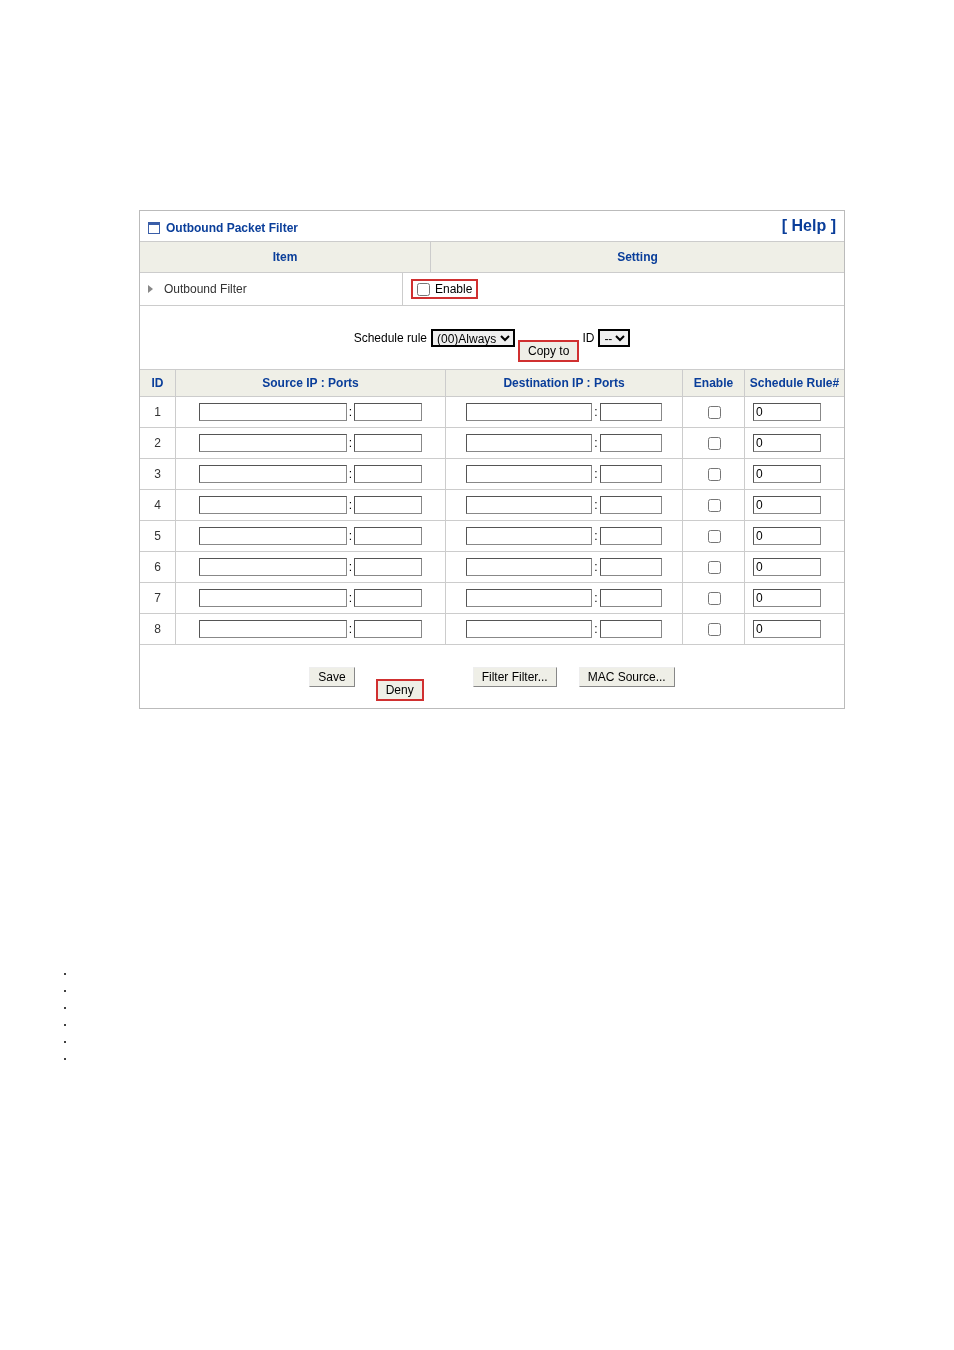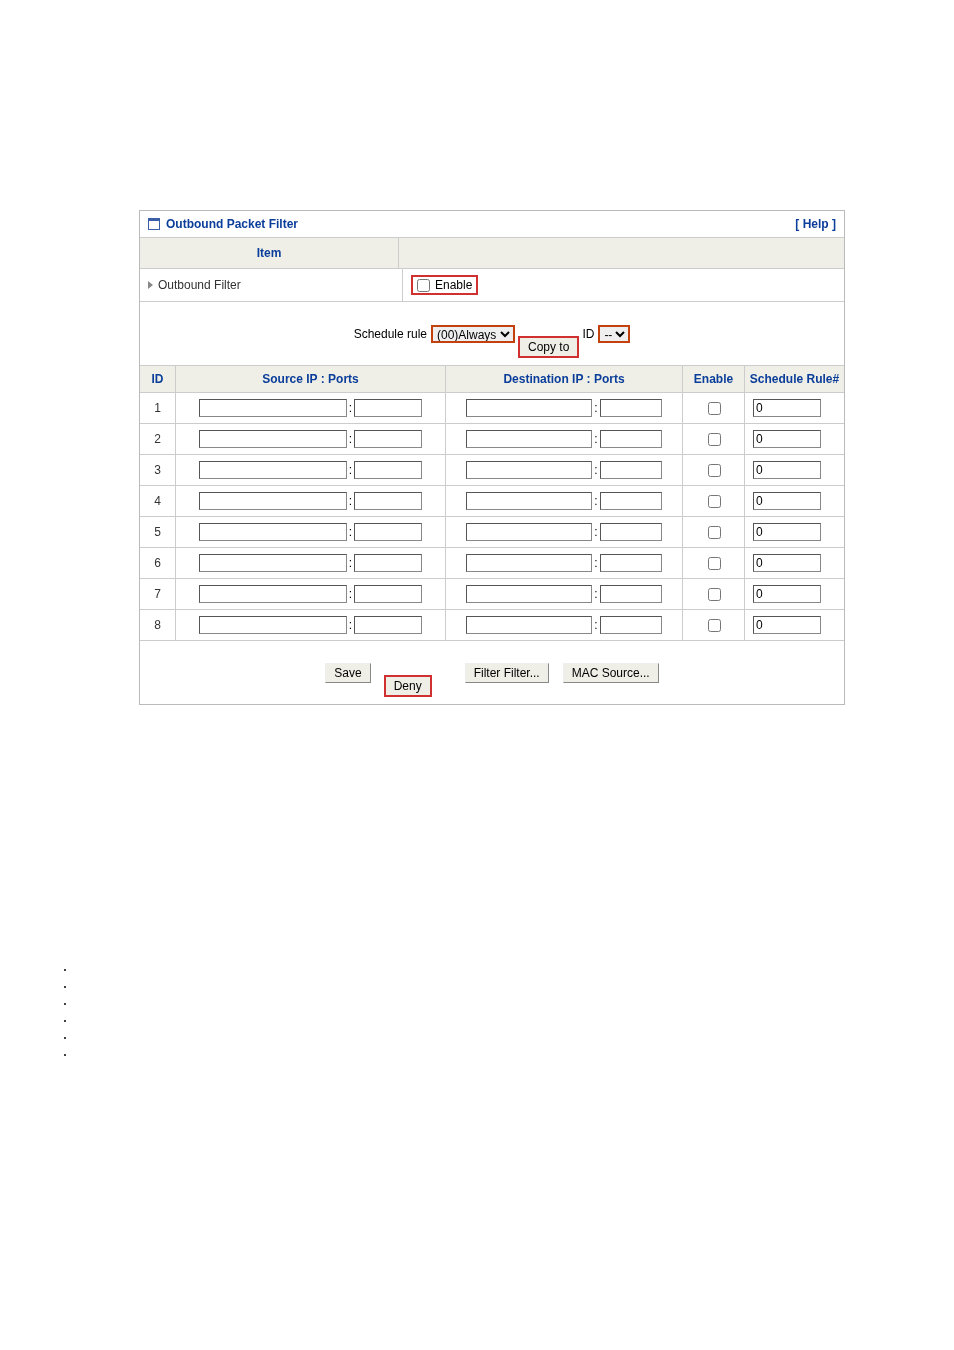--- a/index.html
+++ b/index.html
@@ -41,7 +41,7 @@
   .help-link {
     color: #0a3e9a;
     font-weight: bold;
-    font-size: 12px;
+    font-size: 16px;
   }
   .header-row {
     display: flex;

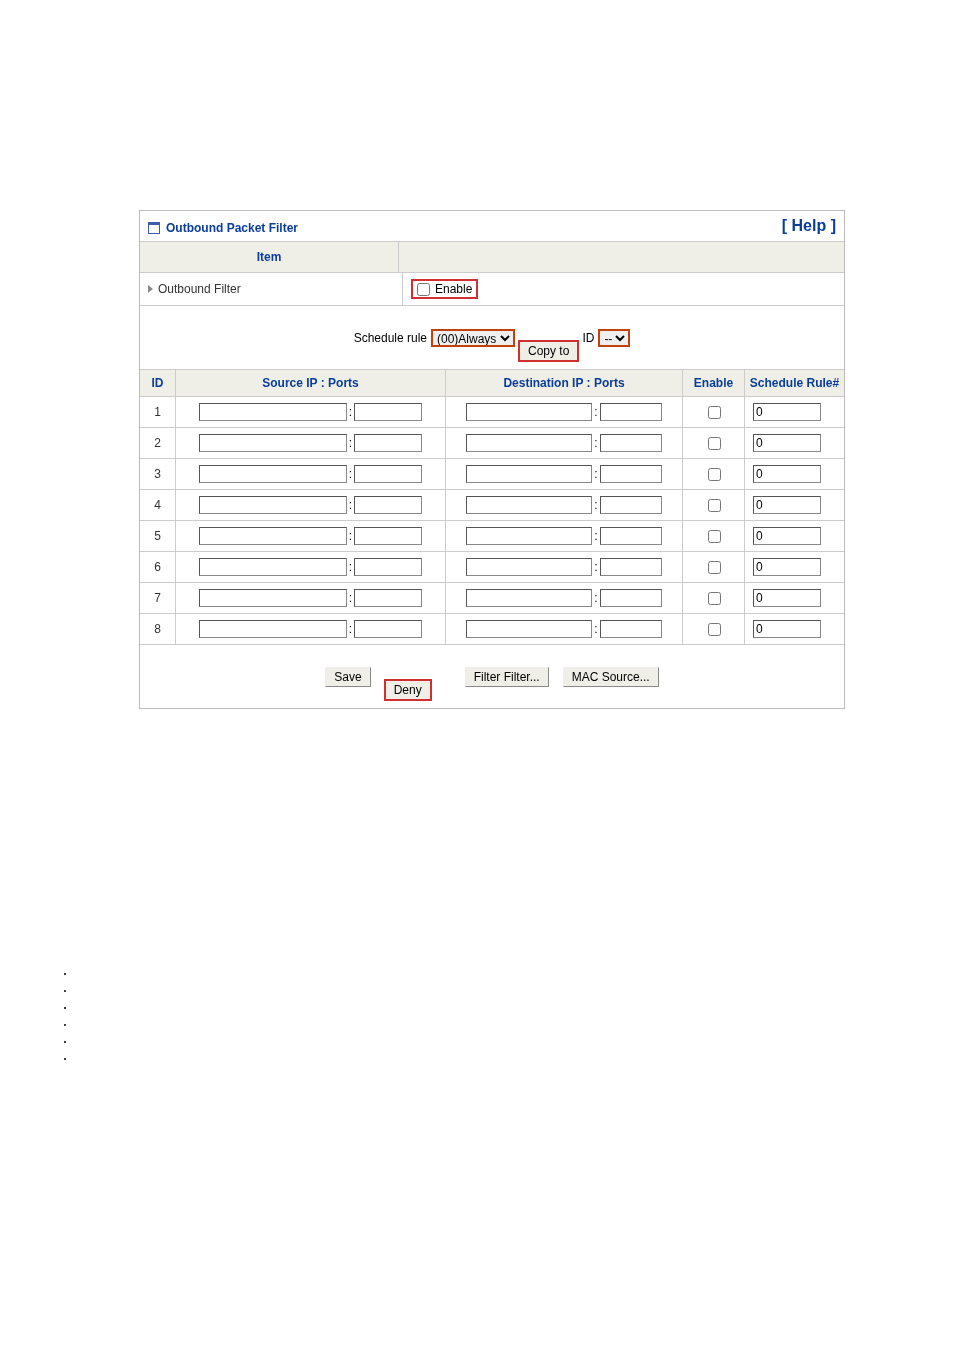--- a/index.html
+++ b/index.html
@@ -49,7 +49,7 @@
     border-bottom: 1px solid #ccc;
   }
   .header-cell {
-    padding: 8px 6px;
+    padding: 8px 22px;
     text-align: center;
     color: #0a3e9a;
     font-weight: bold;

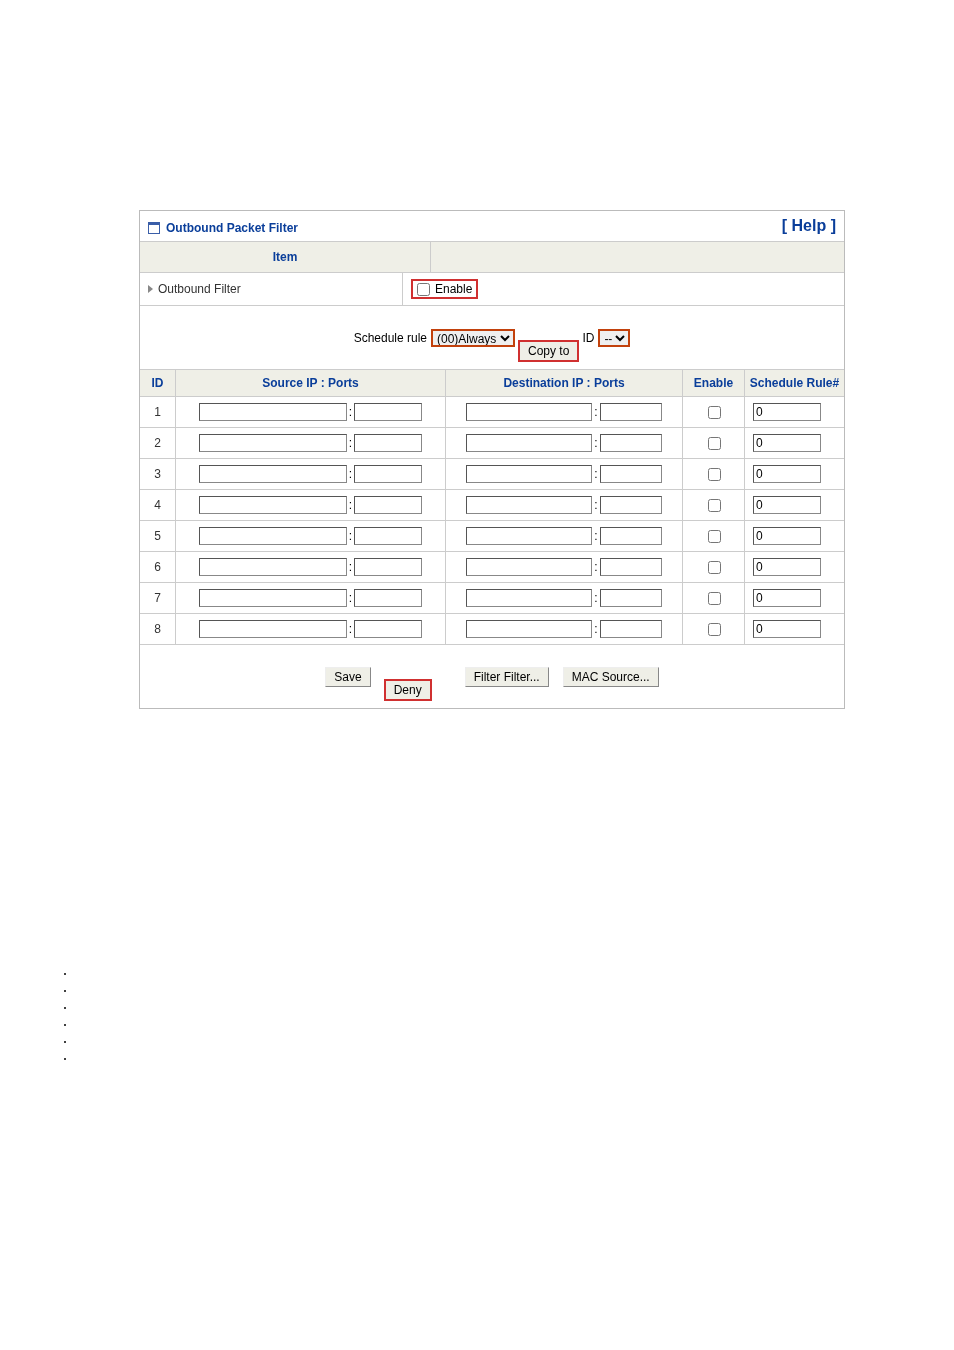--- a/index.html
+++ b/index.html
@@ -253,6 +253,7 @@
 
     <div class="header-row">
       <div class="header-cell header-item">Item</div>
+      <div class="header-cell header-setting">Setting</div>
     </div>
 
     <div class="row-flex">

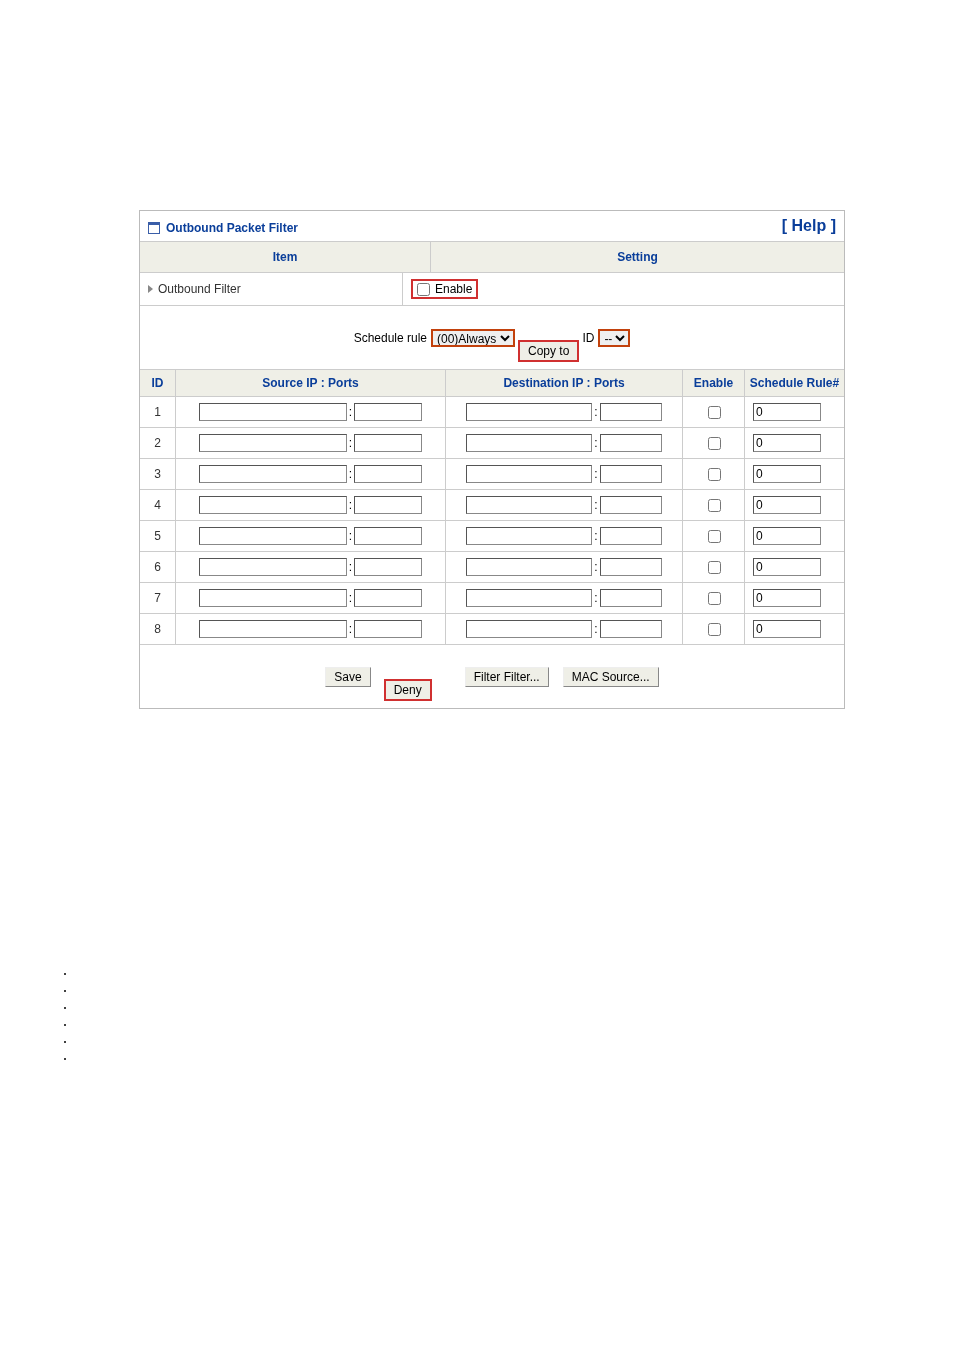--- a/index.html
+++ b/index.html
@@ -73,7 +73,7 @@
     padding: 7px 8px;
     display: flex;
     align-items: center;
-    gap: 5px;
+    gap: 11px;
     color: #333;
   }
   .cell-setting {

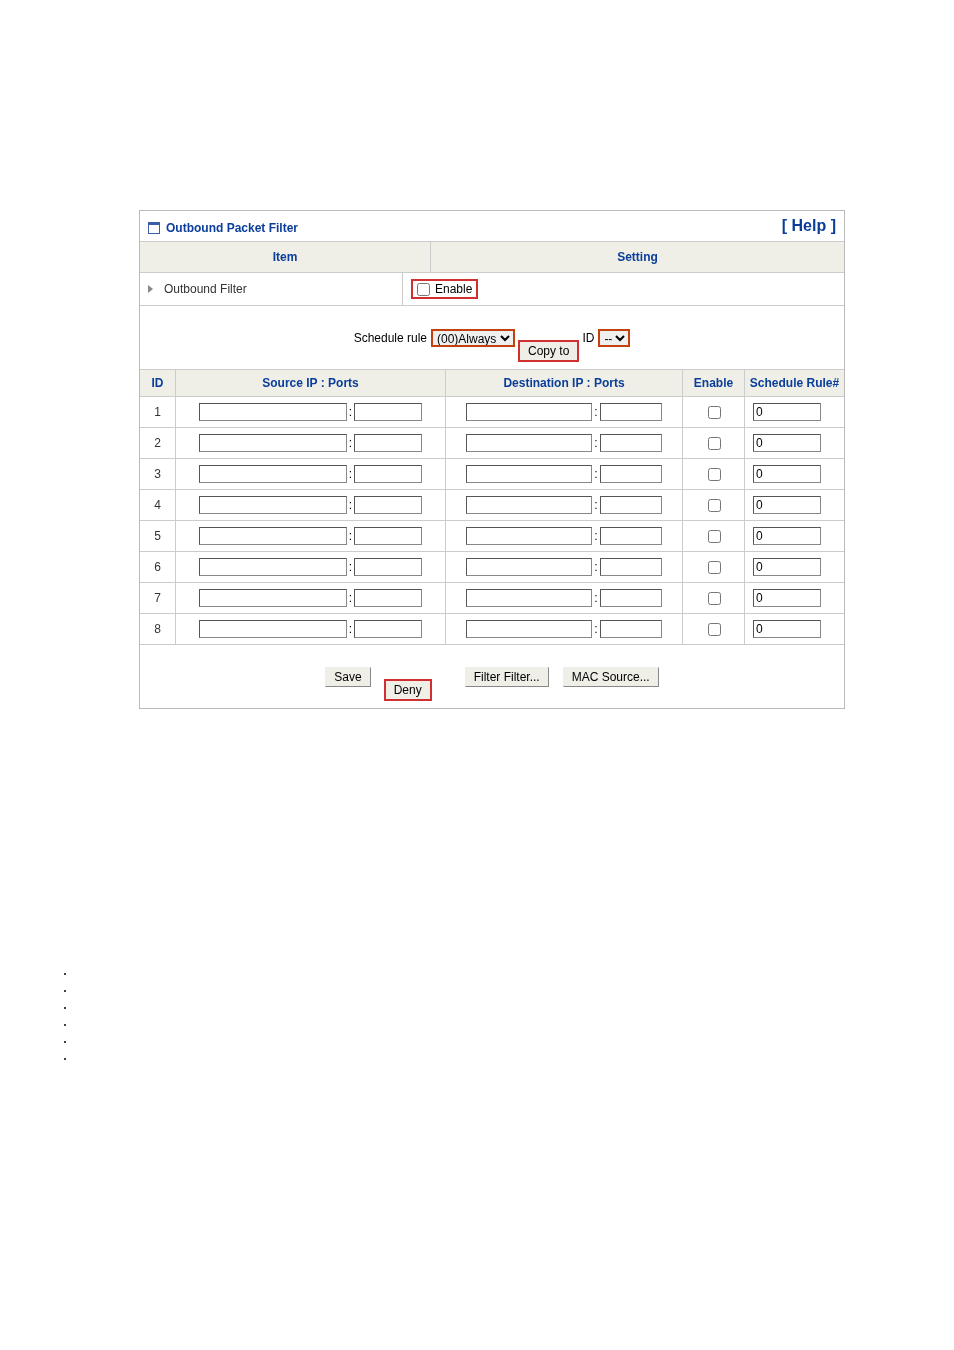--- a/index.html
+++ b/index.html
@@ -120,7 +120,7 @@
     height: 18px;
   }
   .sched-select {
-    border: 2px solid #c2410c;
+    border: 2px solid #000000;
   }
   .btn {
     font-size: 12px;

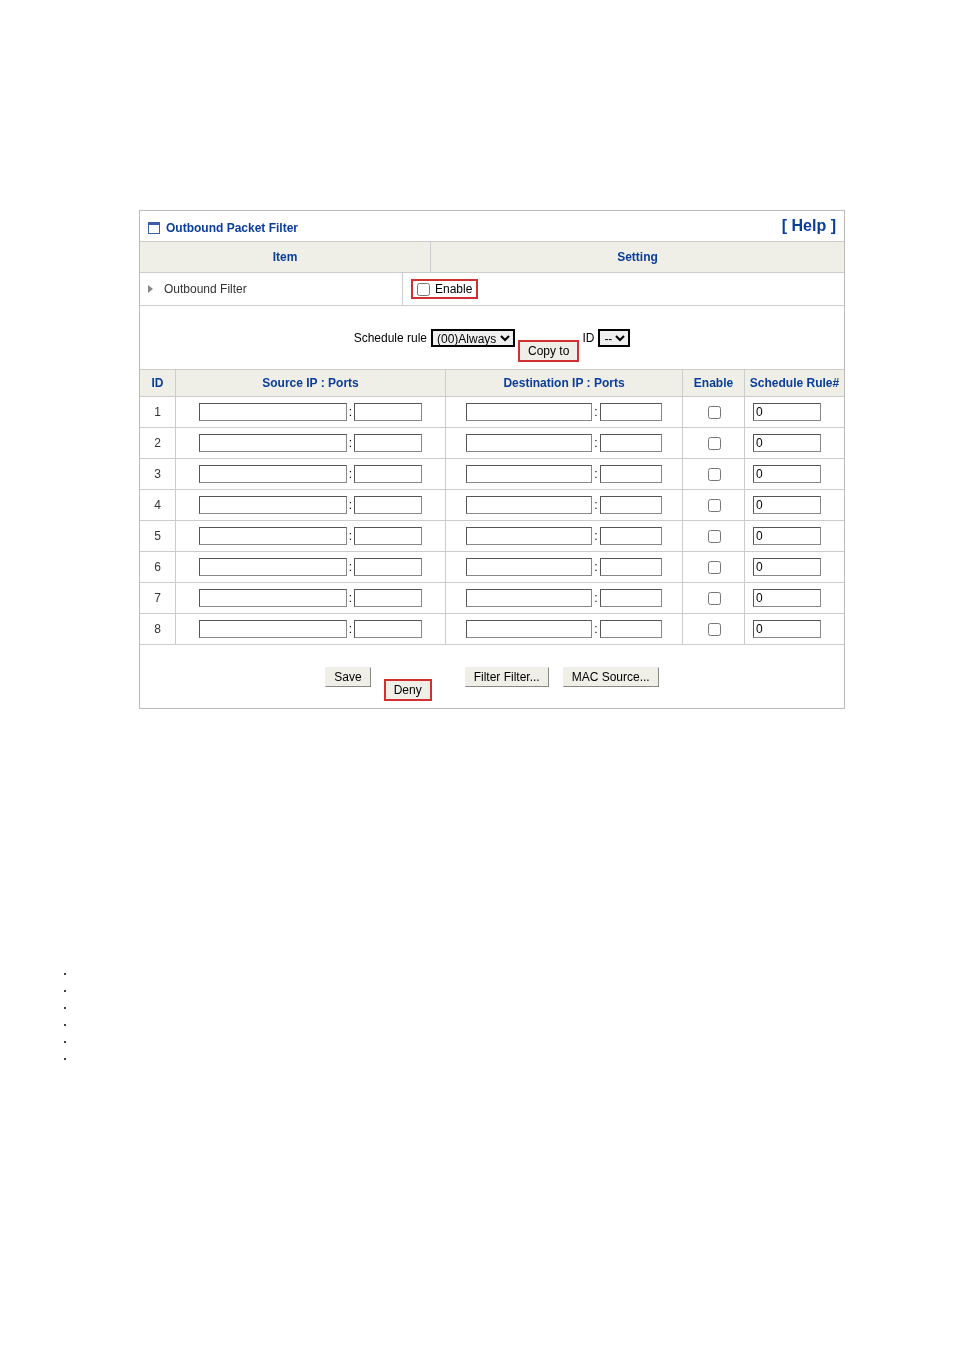--- a/index.html
+++ b/index.html
@@ -201,7 +201,7 @@
     display: flex;
     justify-content: center;
     align-items: center;
-    gap: 14px;
+    gap: 22px;
     padding: 8px 0;
     background: #fff;
   }

